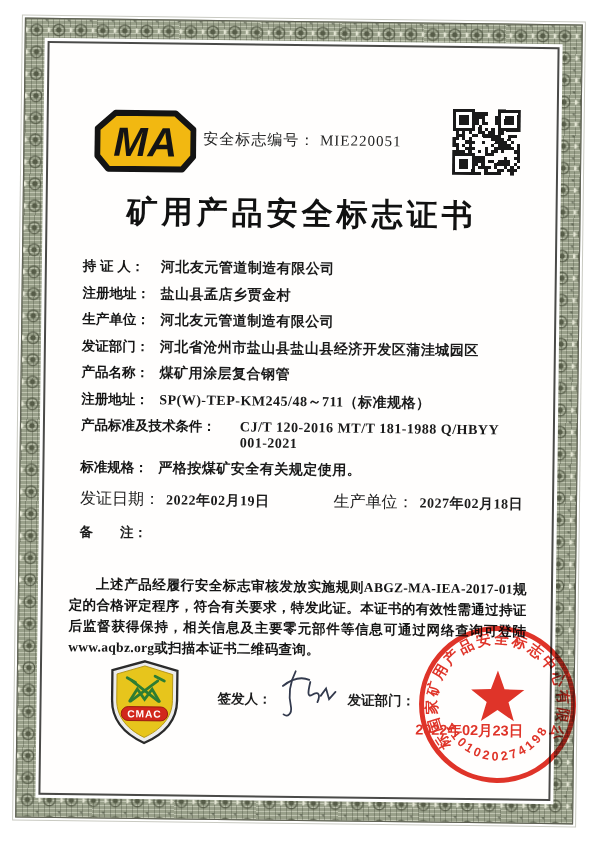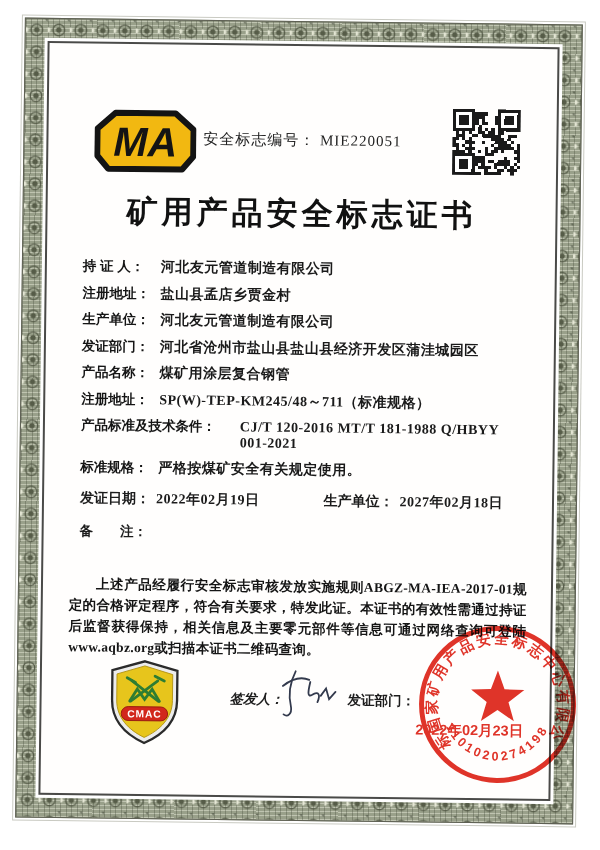--- a/index.html
+++ b/index.html
@@ -52,7 +52,7 @@
   .row.wide .lab{flex:0 0 auto;margin-right:24px;}
   .row .val{font-weight:700;font-size:14px;color:#1a1a1a;letter-spacing:.5px;}
   .dates{display:flex;align-items:baseline;margin-top:15px;line-height:15.5px;}
-  .dates .lab{font-family:"Liberation Sans","DejaVu Sans",sans-serif;font-weight:700;font-size:14px;}
+  .dates .lab{font-family:"Liberation Sans","DejaVu Sans",sans-serif;font-weight:400;font-size:16px;}
   .dates .val{font-weight:700;font-size:14px;margin-left:6px;letter-spacing:.5px;}
   .dates .gap{width:64px;}
   .remark{margin-top:17px;font-family:"Liberation Sans","DejaVu Sans",sans-serif;font-weight:700;font-size:13.5px;}

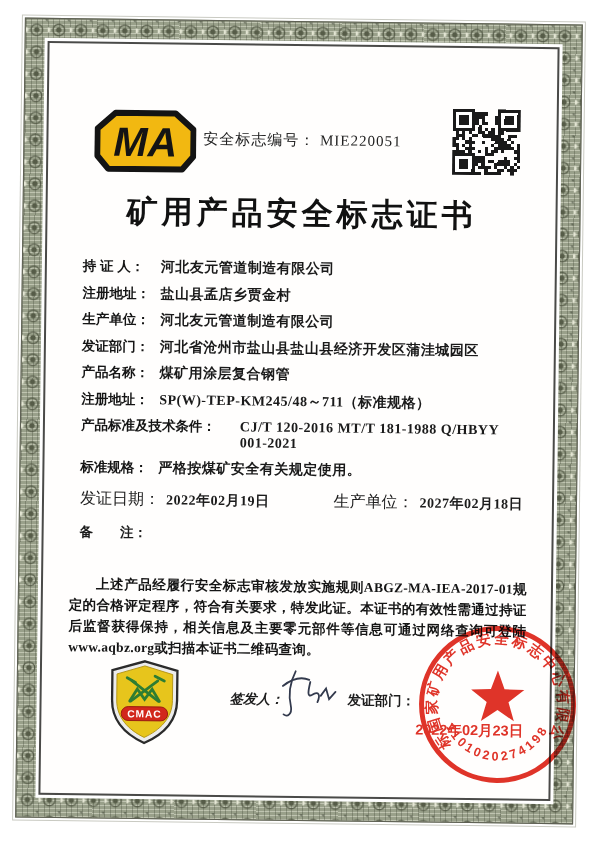--- a/index.html
+++ b/index.html
@@ -67,7 +67,7 @@
     position:absolute;top:620px;font-family:"Liberation Sans","DejaVu Sans",sans-serif;
     font-weight:700;font-size:13.5px;
   }
-  .signer-label{left:164px;font-style:italic;}
+  .signer-label{left:152px;}
   .dept-label{left:282px;}
   .signature{position:absolute;left:196px;top:594px;}
   .stamp{position:absolute;left:370px;top:572px;opacity:.93;mix-blend-mode:multiply;}

